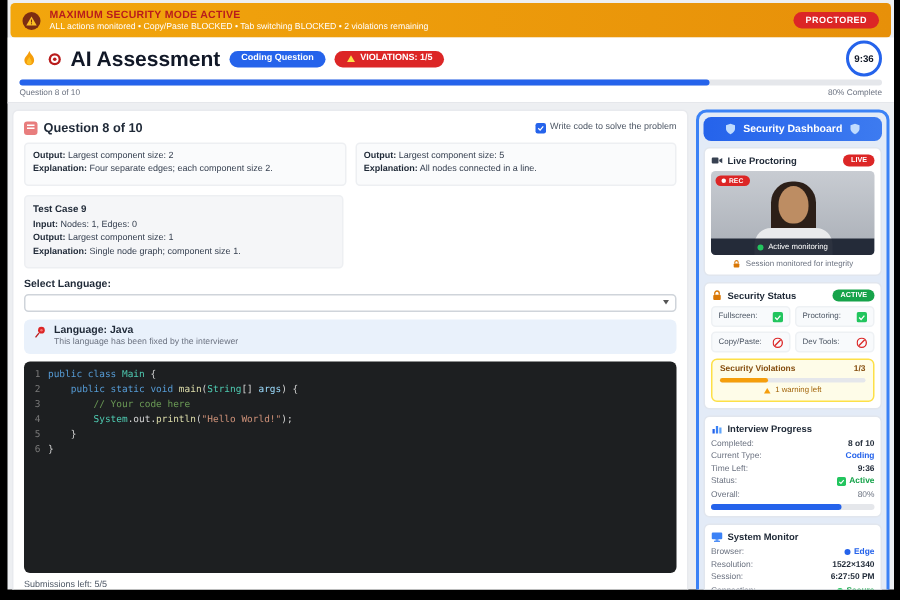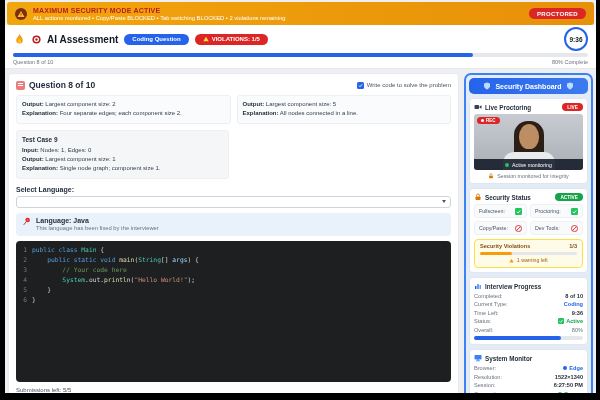--- a/index.html
+++ b/index.html
@@ -18,7 +18,7 @@
   
   .header { background:#fff; padding:3px 8px 0; border-bottom:1px solid #e5e7eb; }
   .header-row { display:flex; align-items:center; gap:6px; height:22px; }
-  .app-title { font-size:10px; font-weight:bold; color:#111827; }
+  .app-title { font-size:14px; font-weight:bold; color:#111827; }
   .pill { font-size:6px; font-weight:bold; color:#fff; padding:2.5px 8px; border-radius:9px; display:flex; align-items:center; gap:3px; }
   .pill-blue { background:#2563eb; }
   .pill-red { background:#dc2626; }

